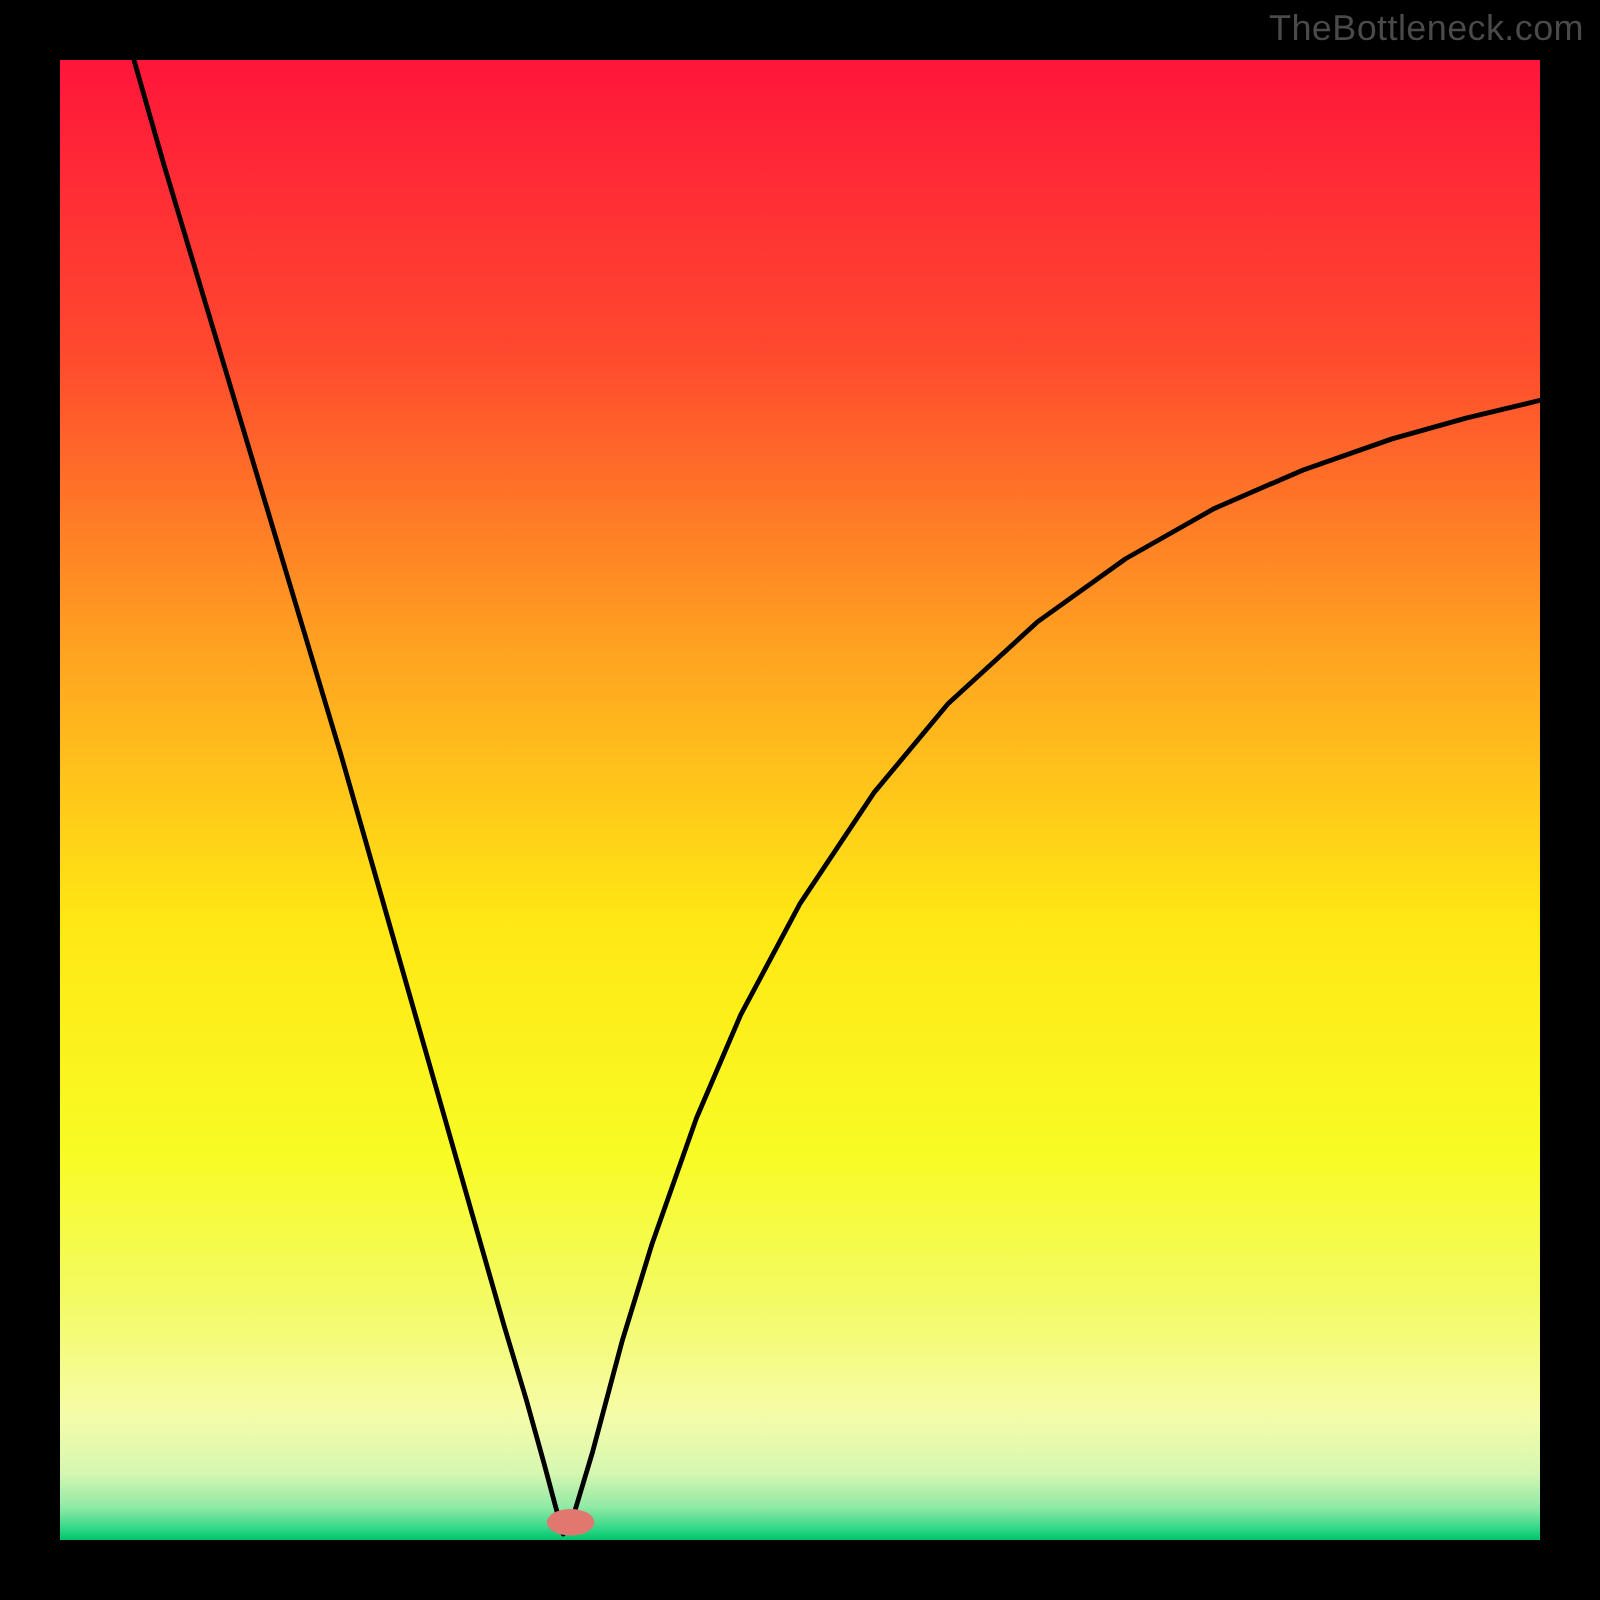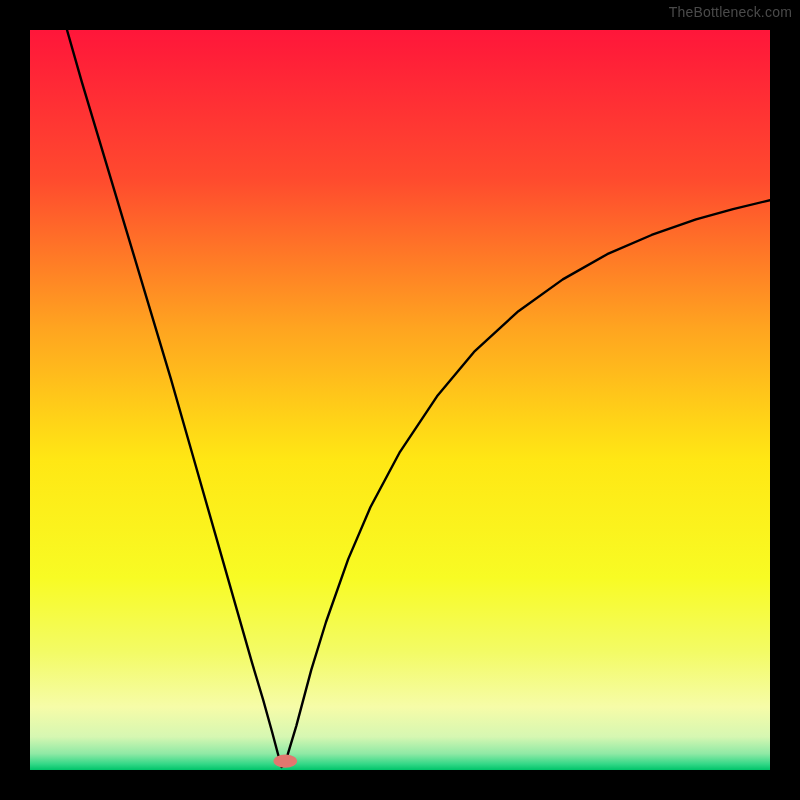--- a/index.html
+++ b/index.html
@@ -31,7 +31,7 @@
     top: 4px;
     right: 8px;
     color: #4a4a4a;
-    font-size: 14px;
+    font-size: 18px;
     font-weight: 500;
     letter-spacing: 0.2px;
     font-family: Arial, Helvetica, sans-serif;

